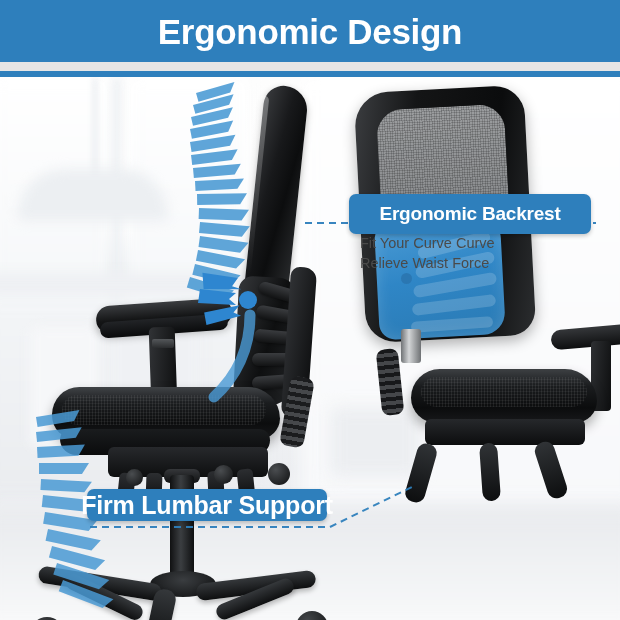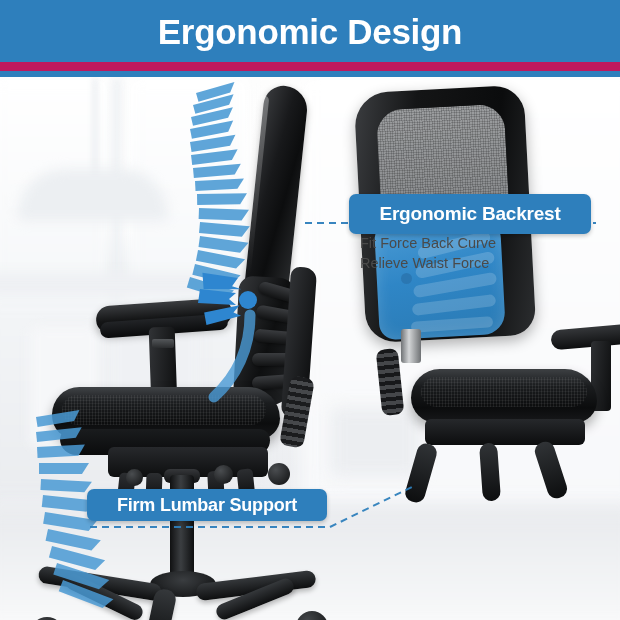--- a/index.html
+++ b/index.html
@@ -8,7 +8,7 @@
     font-family:"Liberation Sans",sans-serif;
     background:#ffffff;
   }
-  #stage{position:relative;width:620px;height:620px;overflow:hidden;background:#be185d;}
+  #stage{position:relative;width:620px;height:620px;overflow:hidden;background:#e5e5e5;}
 
   
   .header-bar{

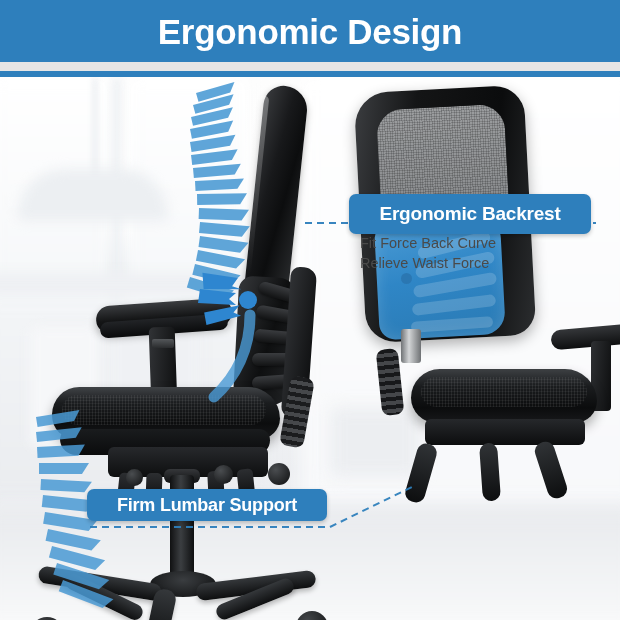--- a/index.html
+++ b/index.html
@@ -454,7 +454,7 @@
     </svg>
 
     <div class="pill pill-backrest" style="top:117px;">Ergonomic Backrest</div>
-    <div class="sub-line sub-backrest" style="top:156px;">Fit Force Back Curve</div>
+    <div class="sub-line sub-backrest" style="top:156px;">Fit Your Curve Curve</div>
     <div class="sub-line sub-backrest" style="top:176px;">Relieve Waist Force</div>
 
     <div class="pill pill-lumbar" style="top:412px;">Firm Lumbar Support</div>

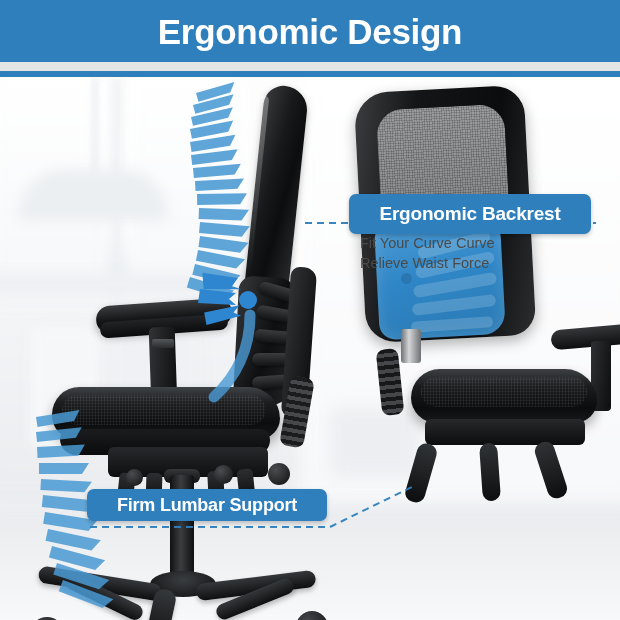--- a/index.html
+++ b/index.html
@@ -245,7 +245,7 @@
     box-shadow:0 2px 4px rgba(0,0,0,.22);
   }
   .pill-backrest{left:349px;top:194px;width:242px;height:40px;font-size:19px;letter-spacing:-0.2px;}
-  .pill-lumbar{left:87px;top:489px;width:240px;height:32px;font-size:18px;letter-spacing:-0.2px;}
+  .pill-lumbar{left:87px;top:489px;width:240px;height:32px;font-size:25px;letter-spacing:-0.2px;}
 
   .sub-line{
     position:absolute;color:#4a4a4a;font-size:14.5px;line-height:20px;white-space:nowrap;

